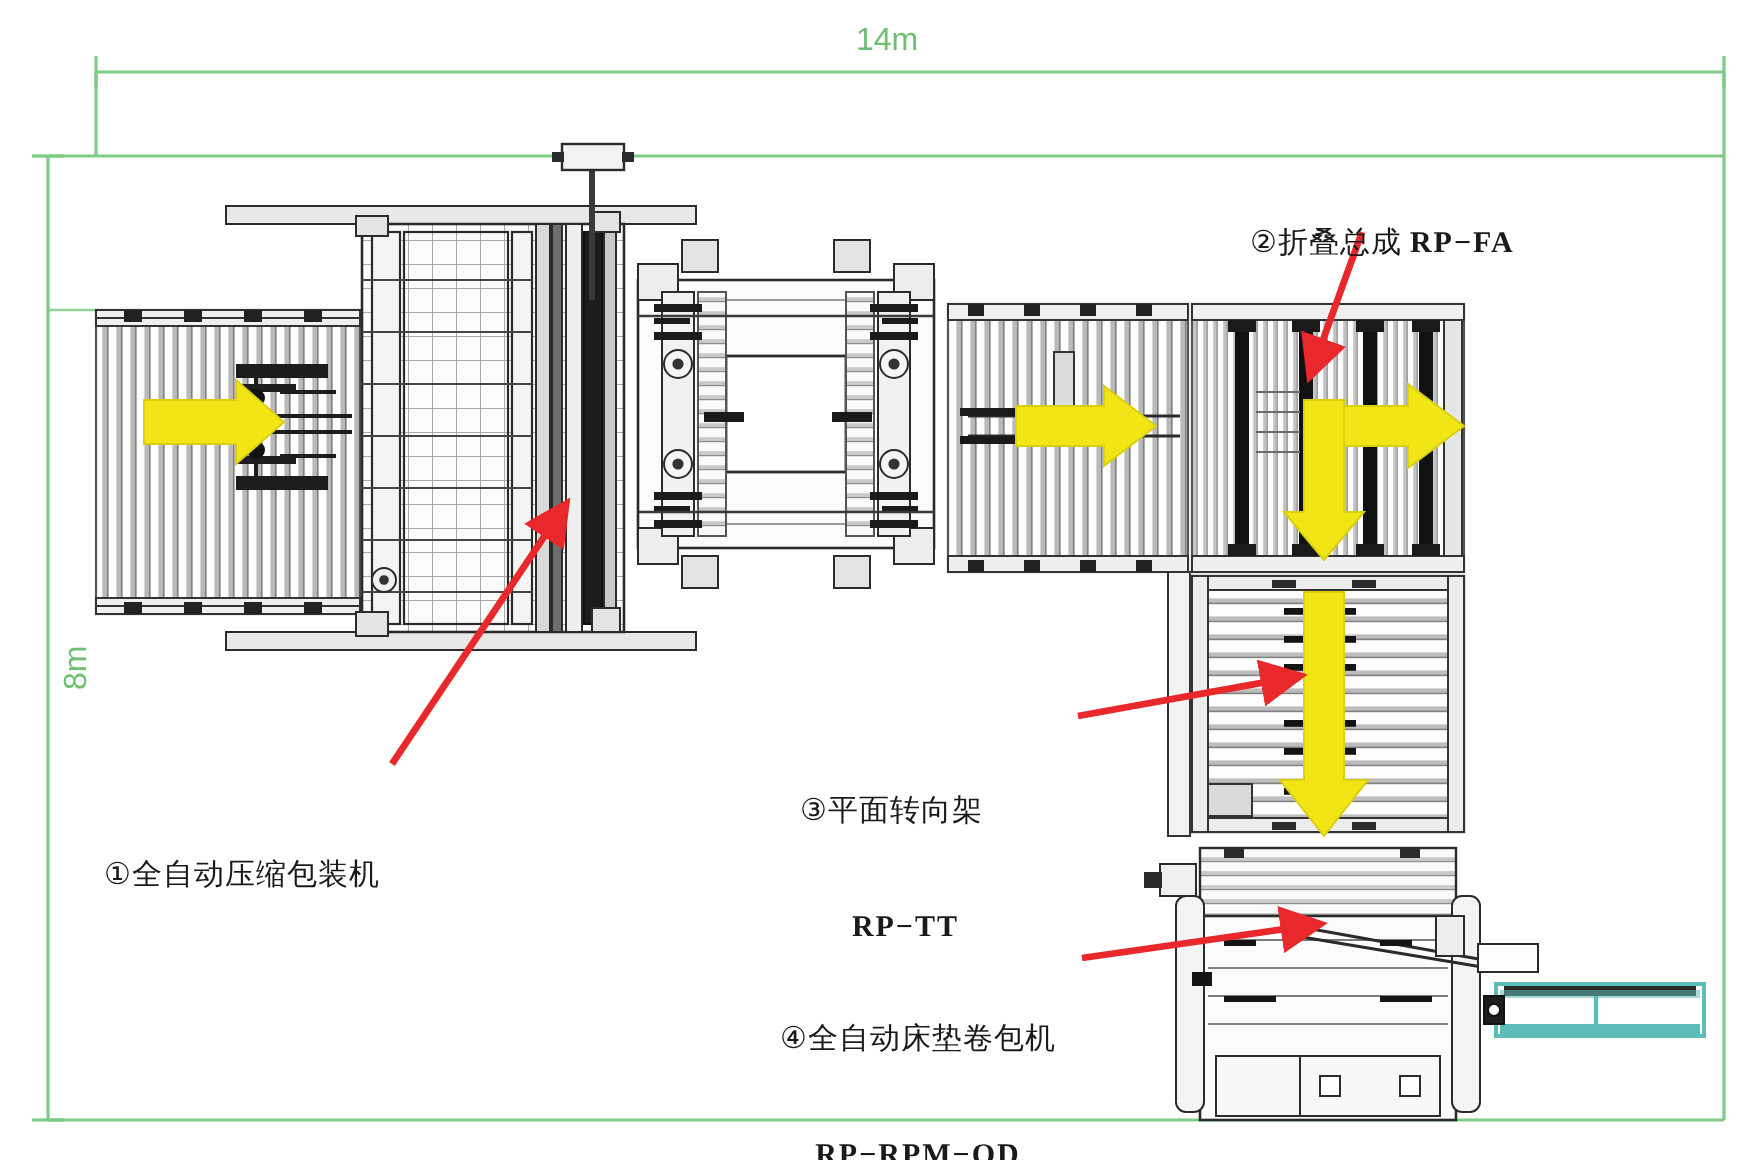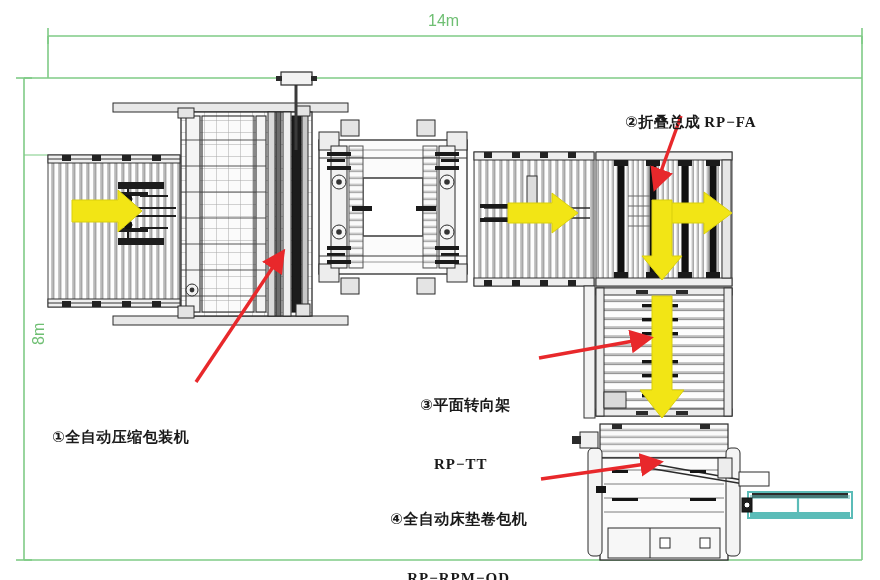--- a/index.html
+++ b/index.html
@@ -11,7 +11,7 @@
   #stage{position:absolute;inset:0;width:789px;height:580px;}
   svg.layer{position:absolute;left:0;top:0;width:880px;height:580px;overflow:visible;}
   .lbl{position:absolute;white-space:pre;line-height:1.25;}
-  .lbl-cn{font-family:"DejaVu Sans","Liberation Sans",sans-serif;font-weight:700;font-size:15px;letter-spacing:.5px;}
+  .lbl-cn{font-family:"DejaVu Sans","Liberation Sans",sans-serif;font-weight:400;font-size:15px;letter-spacing:.5px;}
   .lbl-code{font-family:"Liberation Serif","DejaVu Serif",serif;font-weight:700;font-size:15px;letter-spacing:1px;}
   .dim-txt{position:absolute;color:#6fbf73;font-family:"Liberation Sans","DejaVu Sans",sans-serif;font-size:16px;}
   .dim-txt.vert{transform:rotate(-90deg);transform-origin:left top;}

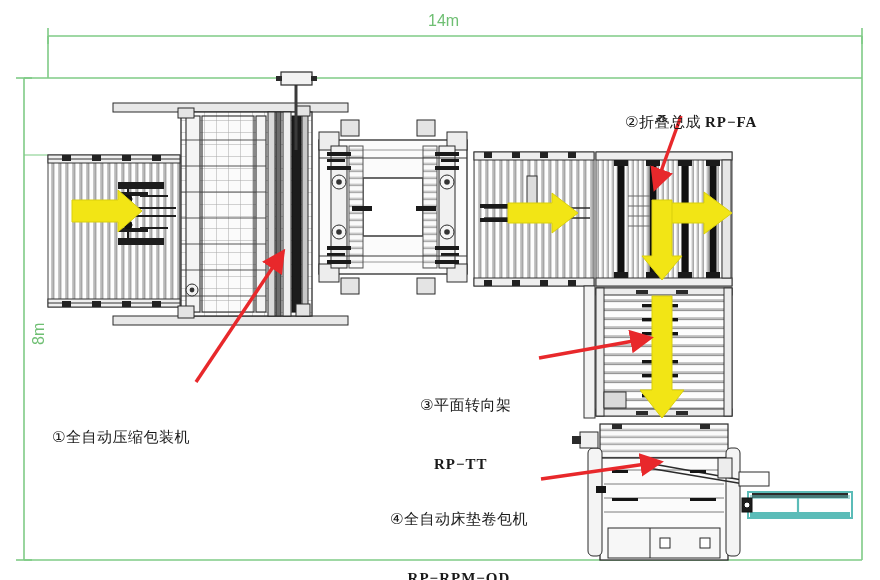--- a/index.html
+++ b/index.html
@@ -413,7 +413,7 @@
     <span class="lbl-cn ln1" style="display:inline-block;">②折叠总成</span><span class="lbl-code" style="display:inline-block;margin-left:4px;">RP−FA</span>
   </div>
 
-  <div class="callout lbl" style="left:420px;top:356px;">
+  <div class="callout lbl" style="left:400px;top:356px;">
     <span class="lbl-cn ln1">③平面转向架</span>
     <span class="lbl-code ln2" style="text-align:left;margin-left:14px;">RP−TT</span>
   </div>

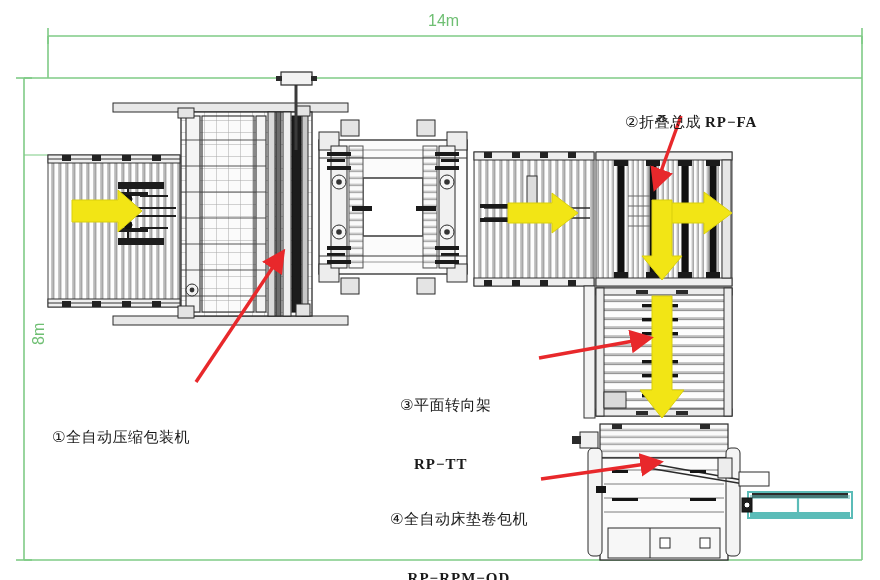--- a/index.html
+++ b/index.html
@@ -415,7 +415,7 @@
 
   <div class="callout lbl" style="left:400px;top:356px;">
     <span class="lbl-cn ln1">③平面转向架</span>
-    <span class="lbl-code ln2" style="text-align:left;margin-left:14px;">RP−TT</span>
+    <span class="lbl-code ln2" style="text-align:center;margin-left:14px;">RP−TT</span>
   </div>
 
   <div class="callout lbl" style="left:390px;top:470px;">

